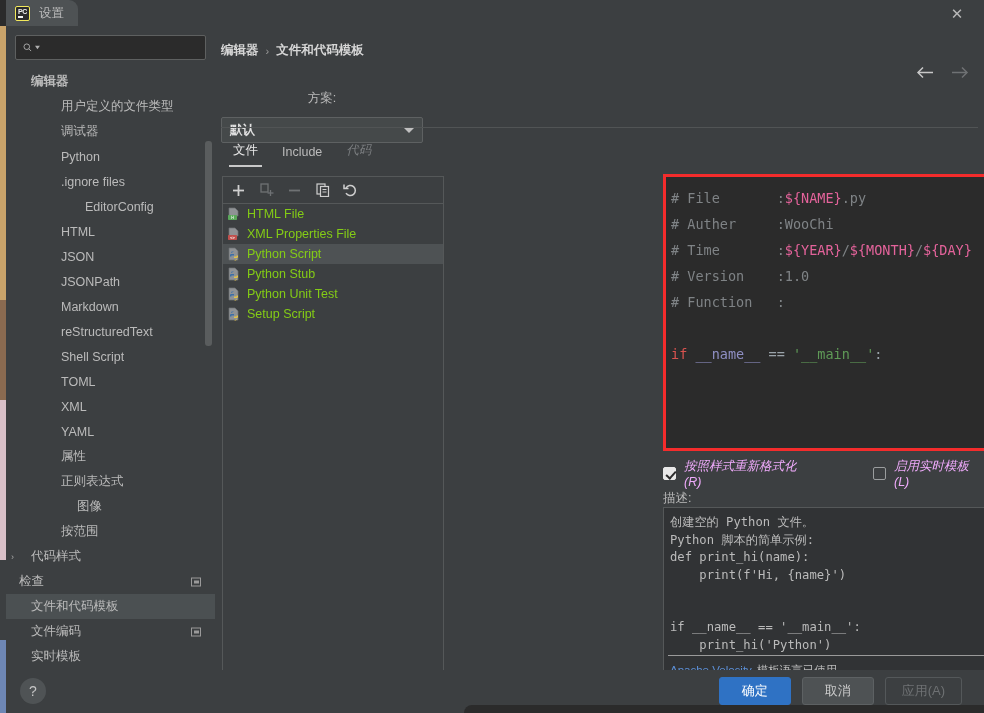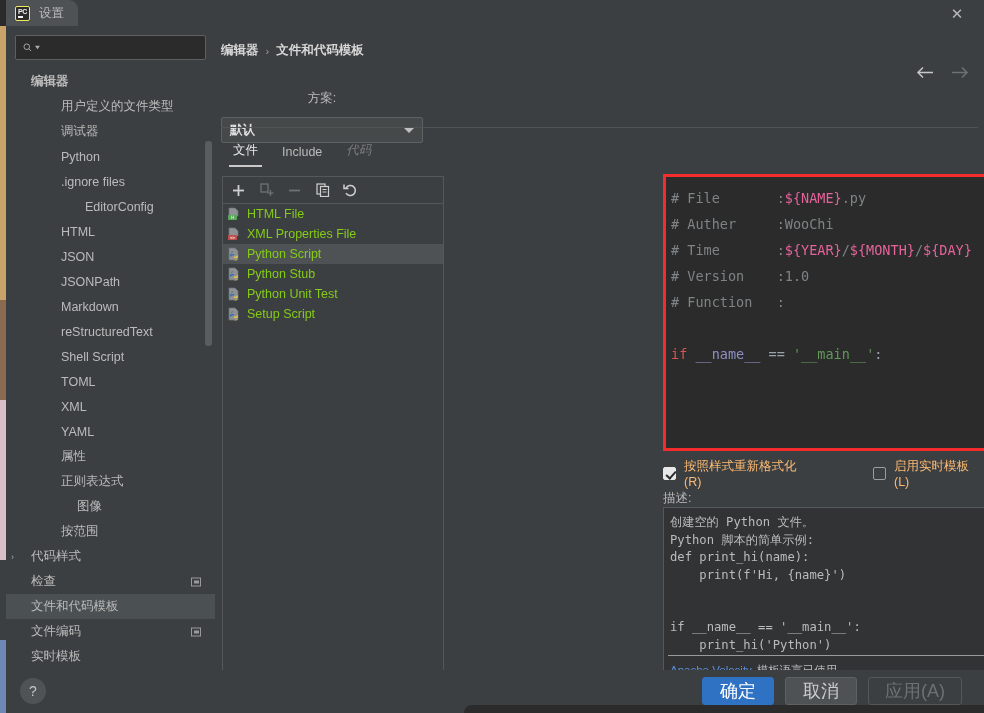--- a/index.html
+++ b/index.html
@@ -185,7 +185,7 @@
   .chk-row {
     position: absolute; left: 448px; top: 432px; display: flex; align-items: center; gap: 64px;
   }
-  .chk { display: flex; align-items: center; gap: 8px; font-size: 12.5px; color: #fdba74; }
+  .chk { display: flex; align-items: center; gap: 8px; font-size: 12.5px; color: #f0abfc; font-style: italic; }
   .box {
     width: 13px; height: 13px; border: 1px solid #9a9d9e; border-radius: 2px;
     background: #3c3f41; position: relative; flex: none;

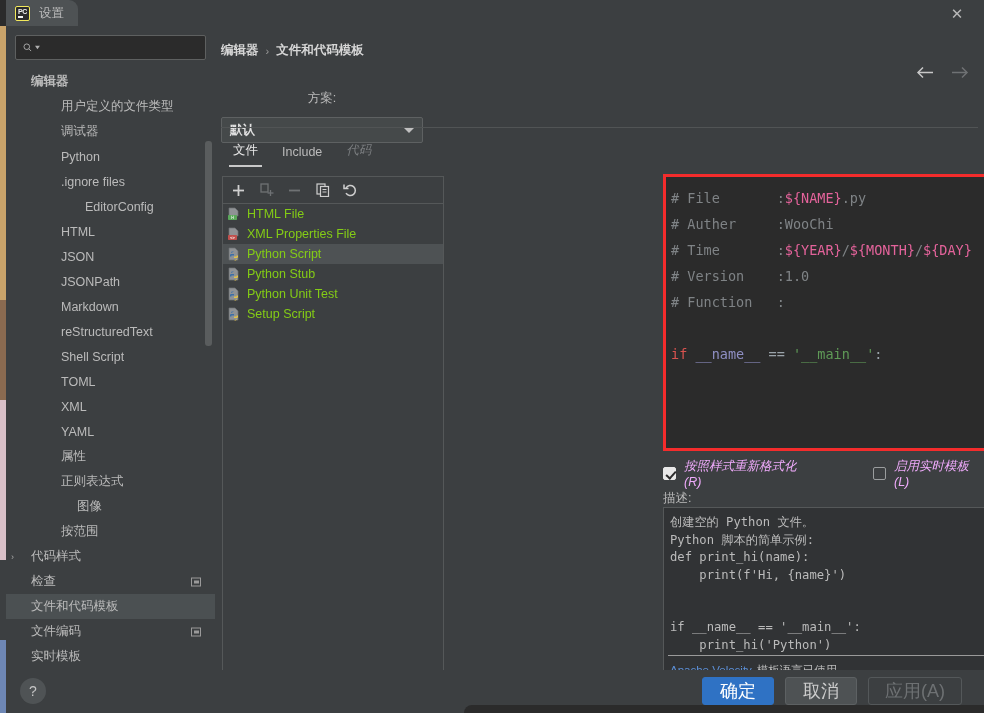--- a/index.html
+++ b/index.html
@@ -350,7 +350,7 @@
         </div>
         <div class="tree-row">
           <span class="arrow"></span>
-          <span class="lbl" style="margin-left: 12px;">检查</span>
+          <span class="lbl" style="">检查</span>
           <span class="badge"></span>
         </div>
         <div class="tree-row sel">

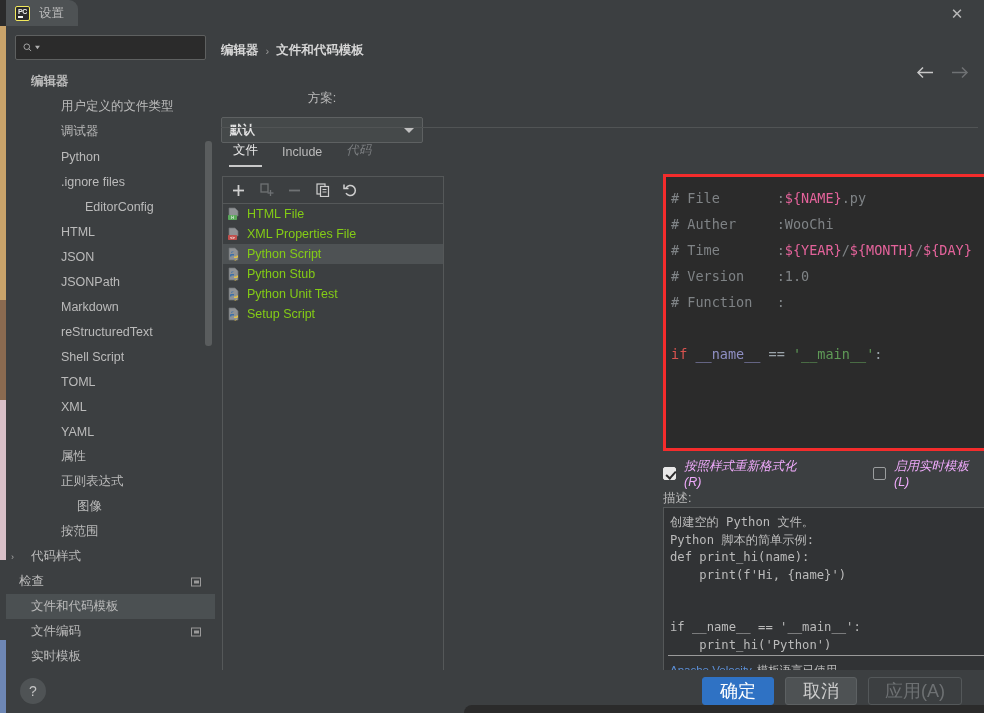--- a/index.html
+++ b/index.html
@@ -226,7 +226,7 @@
   .btns { position: absolute; right: 22px; top: 7px; display: flex; gap: 11px; }
   .btn {
     height: 28px; min-width: 72px; padding: 0 16px; border-radius: 3px;
-    font-size: 18px; display: flex; align-items: center; justify-content: center;
+    font-size: 13px; display: flex; align-items: center; justify-content: center;
     border: 1px solid transparent;
   }
   .btn.primary { background: #2f72c4; color: #ffffff; border-color: #2f72c4; }

